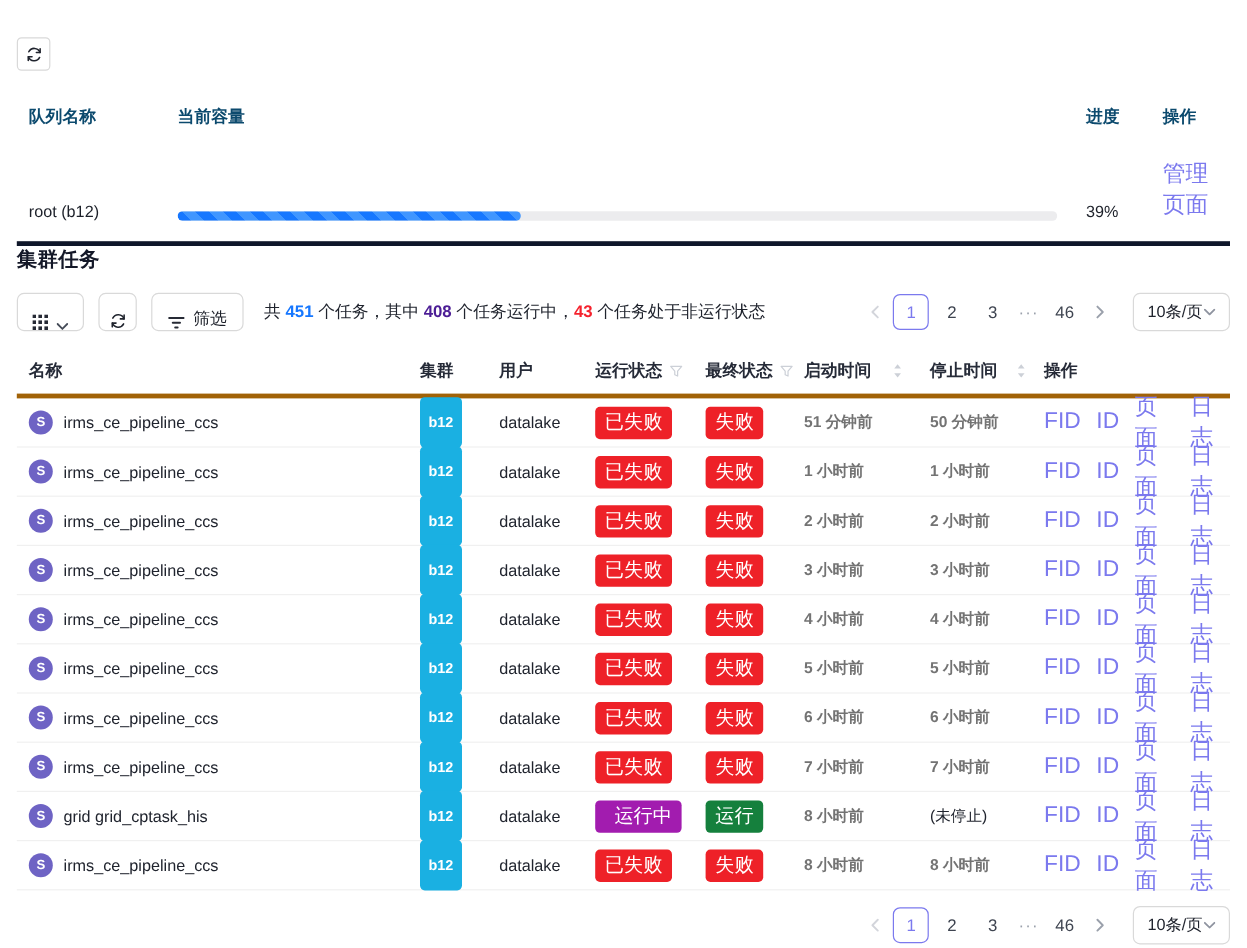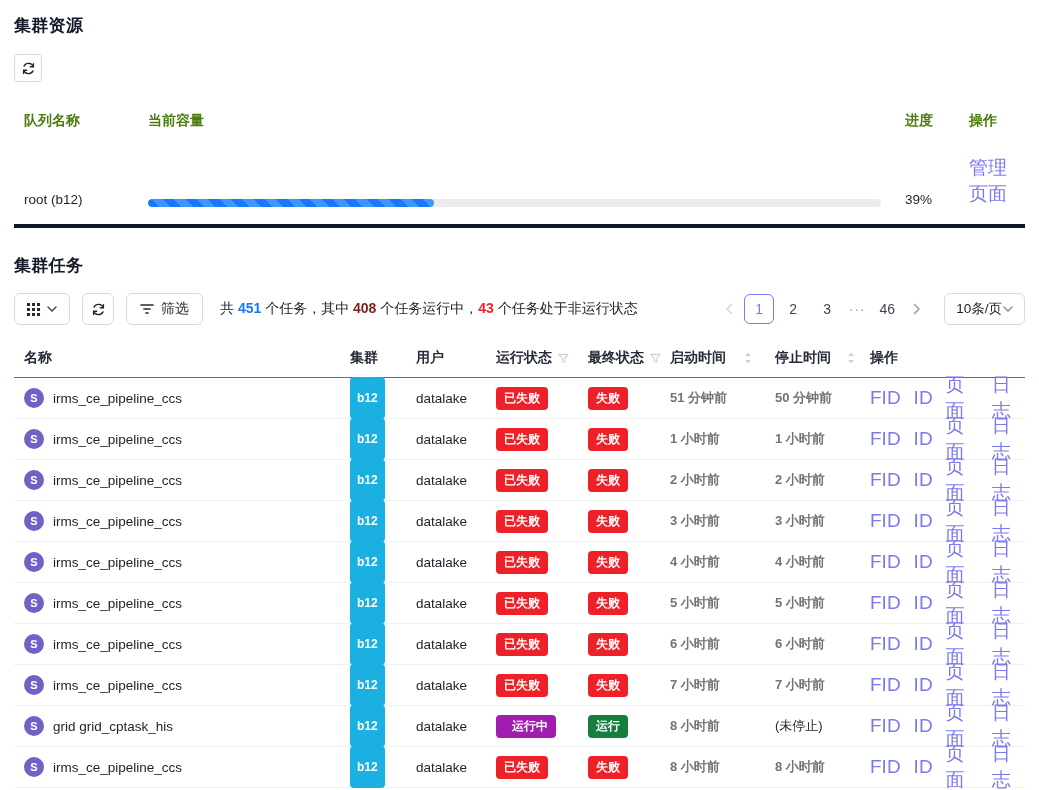--- a/index.html
+++ b/index.html
@@ -87,7 +87,6 @@
 <div class="page">
 
   
-  <h2 class="section-title">集群资源</h2>
 
   <button class="icon-btn">
     <span>

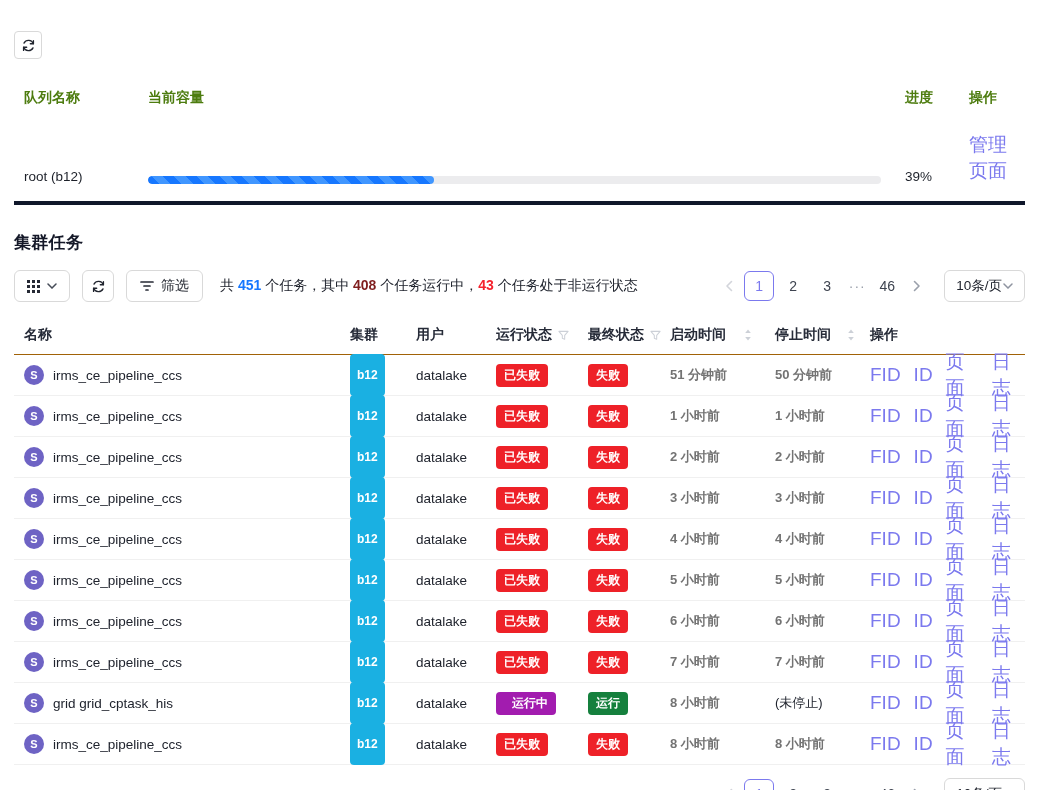--- a/index.html
+++ b/index.html
@@ -21,7 +21,7 @@
 
   
   .queue-table { margin-top: 24px; }
-  .q-header { display: flex; align-items: center; padding: 6px 0 10px 0; font-size: 14px; font-weight: 600; color: #4d7c0f; }
+  .q-header { display: flex; align-items: center; padding: 6px 0 10px 0; font-size: 14px; font-weight: 600; color: #0c4a6e; }
   .q-row { display: flex; align-items: flex-end; padding: 15px 0 17px 0; border-bottom: 4px solid #0f172a; font-size: 13.5px; }
   .q-name-col { width: 134px; padding-left: 10px; }
   .q-cap-col  { flex: 1; padding-right: 24px; }

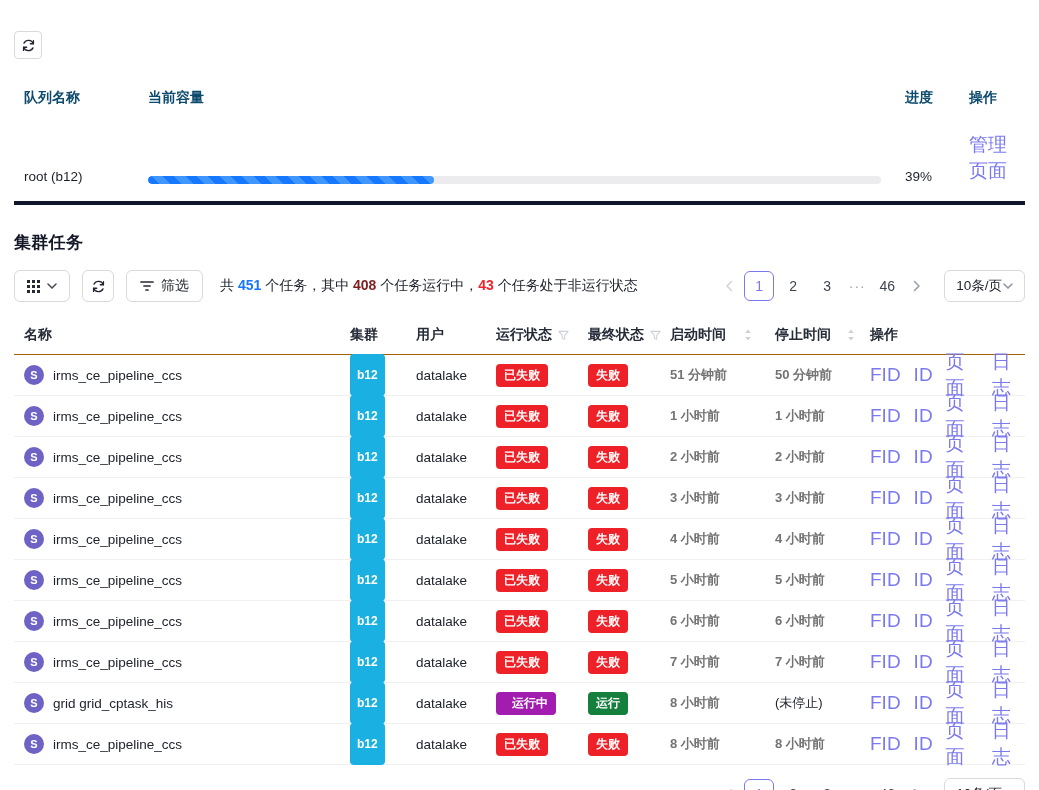--- a/index.html
+++ b/index.html
@@ -33,7 +33,7 @@
   a.link { color: #7b79ee; text-decoration: none; cursor: pointer; font-size: 19px; }
 
   
-  .tasks-title { margin-top: 26px; }
+  .tasks-title { }
   .toolbar { display: flex; align-items: center; margin-top: 16px; }
   .grid-btn { width: 56px; gap: 7px; }
   .refresh-btn2 { width: 32px; margin-left: 12px; }

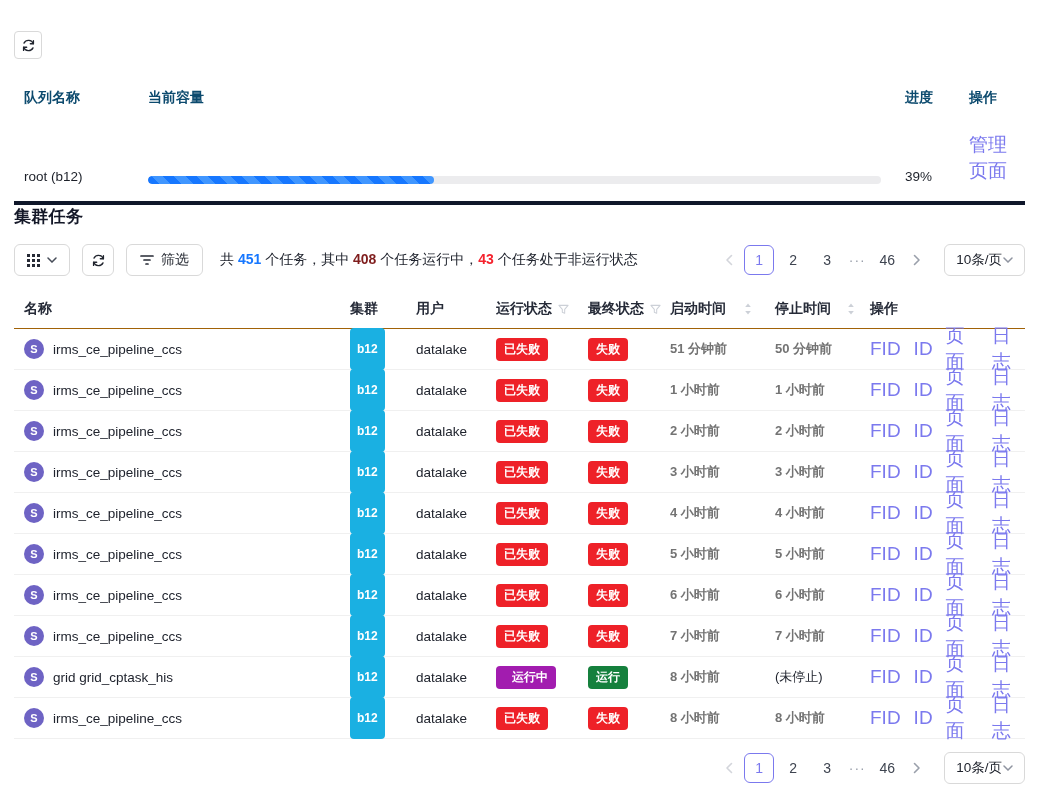--- a/index.html
+++ b/index.html
@@ -17,7 +17,7 @@
     border: 1px solid #d9d9d9; border-radius: 4px; background: #fff; cursor: pointer; padding: 0;
   }
   .icon-btn { width: 28px; height: 28px; margin-top: 17px; }
-  .tb-btn { height: 32px; border-radius: 6px; }
+  .tb-btn { height: 32px; border-radius: 6px; align-items: flex-end; }
 
   
   .queue-table { margin-top: 24px; }

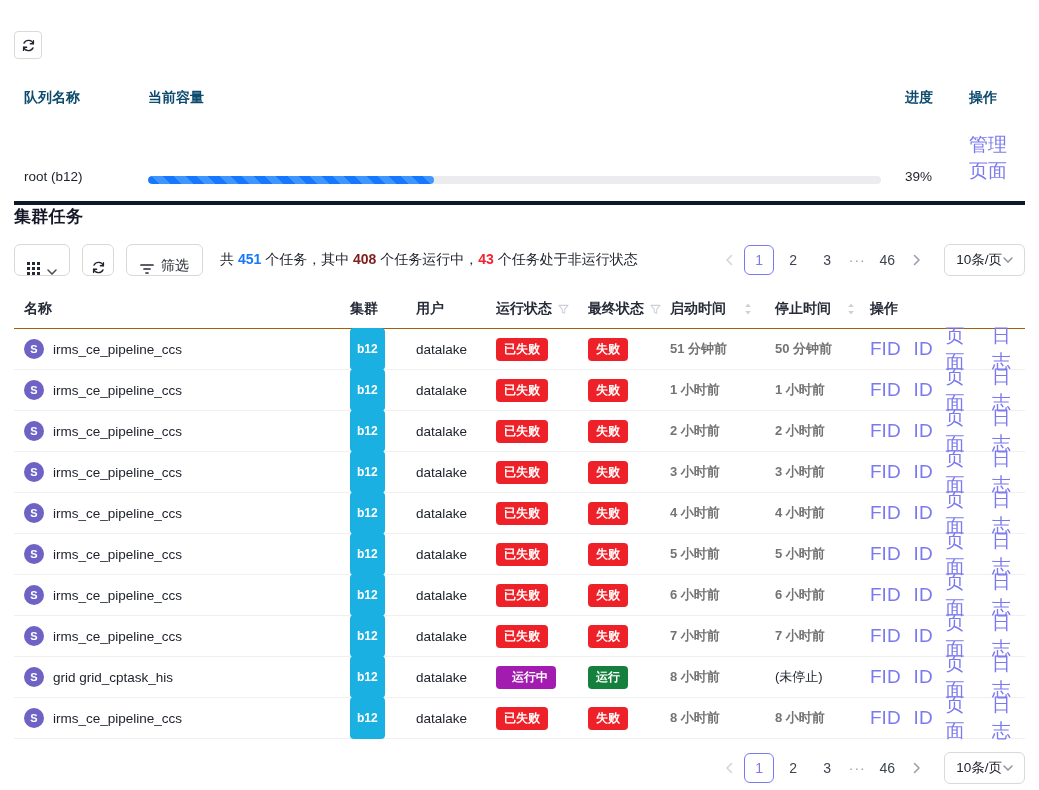--- a/index.html
+++ b/index.html
@@ -40,7 +40,7 @@
   .filter-btn { padding: 0 13px; margin-left: 12px; gap: 7px; font-size: 14px; color: #1c2029; }
   .summary { margin-left: 17px; font-size: 14px; color: #20242e; }
   .num-blue  { color: #1677ff; font-weight: 600; }
-  .num-green { color: #7f1d1d; font-weight: 600; }
+  .num-green { color: #4c1d95; font-weight: 600; }
   .num-red   { color: #f5222d; font-weight: 600; }
 
   

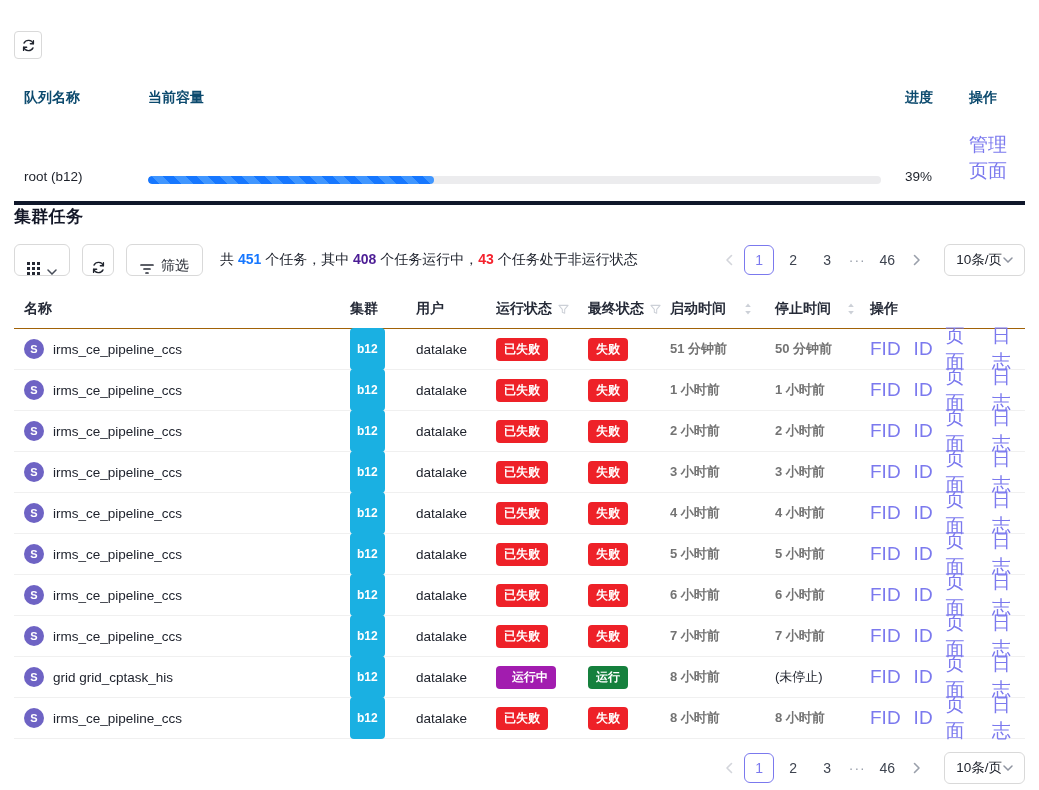--- a/index.html
+++ b/index.html
@@ -56,7 +56,7 @@
 
   
   .t-header { display: flex; margin-top: 15px; padding: 9px 0 10px 0;
-    border-bottom: 1px solid #a16207; font-size: 14px; font-weight: 600; color: #262b38; }
+    border-bottom: 4px solid #a16207; font-size: 14px; font-weight: 600; color: #262b38; }
   .th { display: flex; align-items: center; gap: 6px; }
   .c-name   { width: 336px; padding-left: 10px; display: flex; align-items: center; gap: 9px; }
   .c-cluster{ width: 66px; }

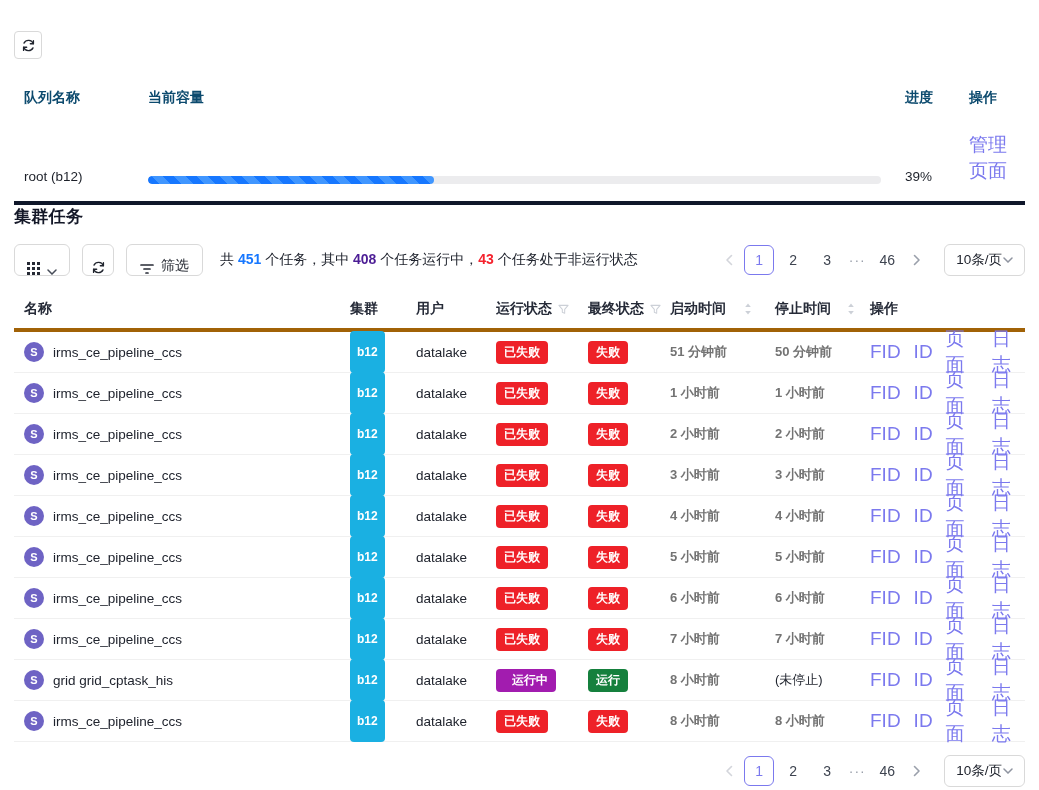--- a/index.html
+++ b/index.html
@@ -71,7 +71,7 @@
     font-size: 11px; font-weight: 600; display: inline-flex; align-items: center; justify-content: center; flex: 0 0 20px; }
   .tag { display: inline-block; background: #1ab0e2; color: #fff; font-size: 12px; font-weight: 700;
     padding: 14px 7px; border-radius: 4px; }
-  .badge { display: inline-block; color: #fff; font-size: 12px; font-weight: 700; padding: 3px 8px; border-radius: 4px; }
+  .badge { display: inline-block; color: #fff; font-size: 16px; font-weight: 400; padding: 3px 8px; border-radius: 4px; }
   .badge-red   { background: #ee2128; }
   .badge-green { background: #a21caf; padding-left: 16px; }
   .badge-cyan  { background: #15803d; }

